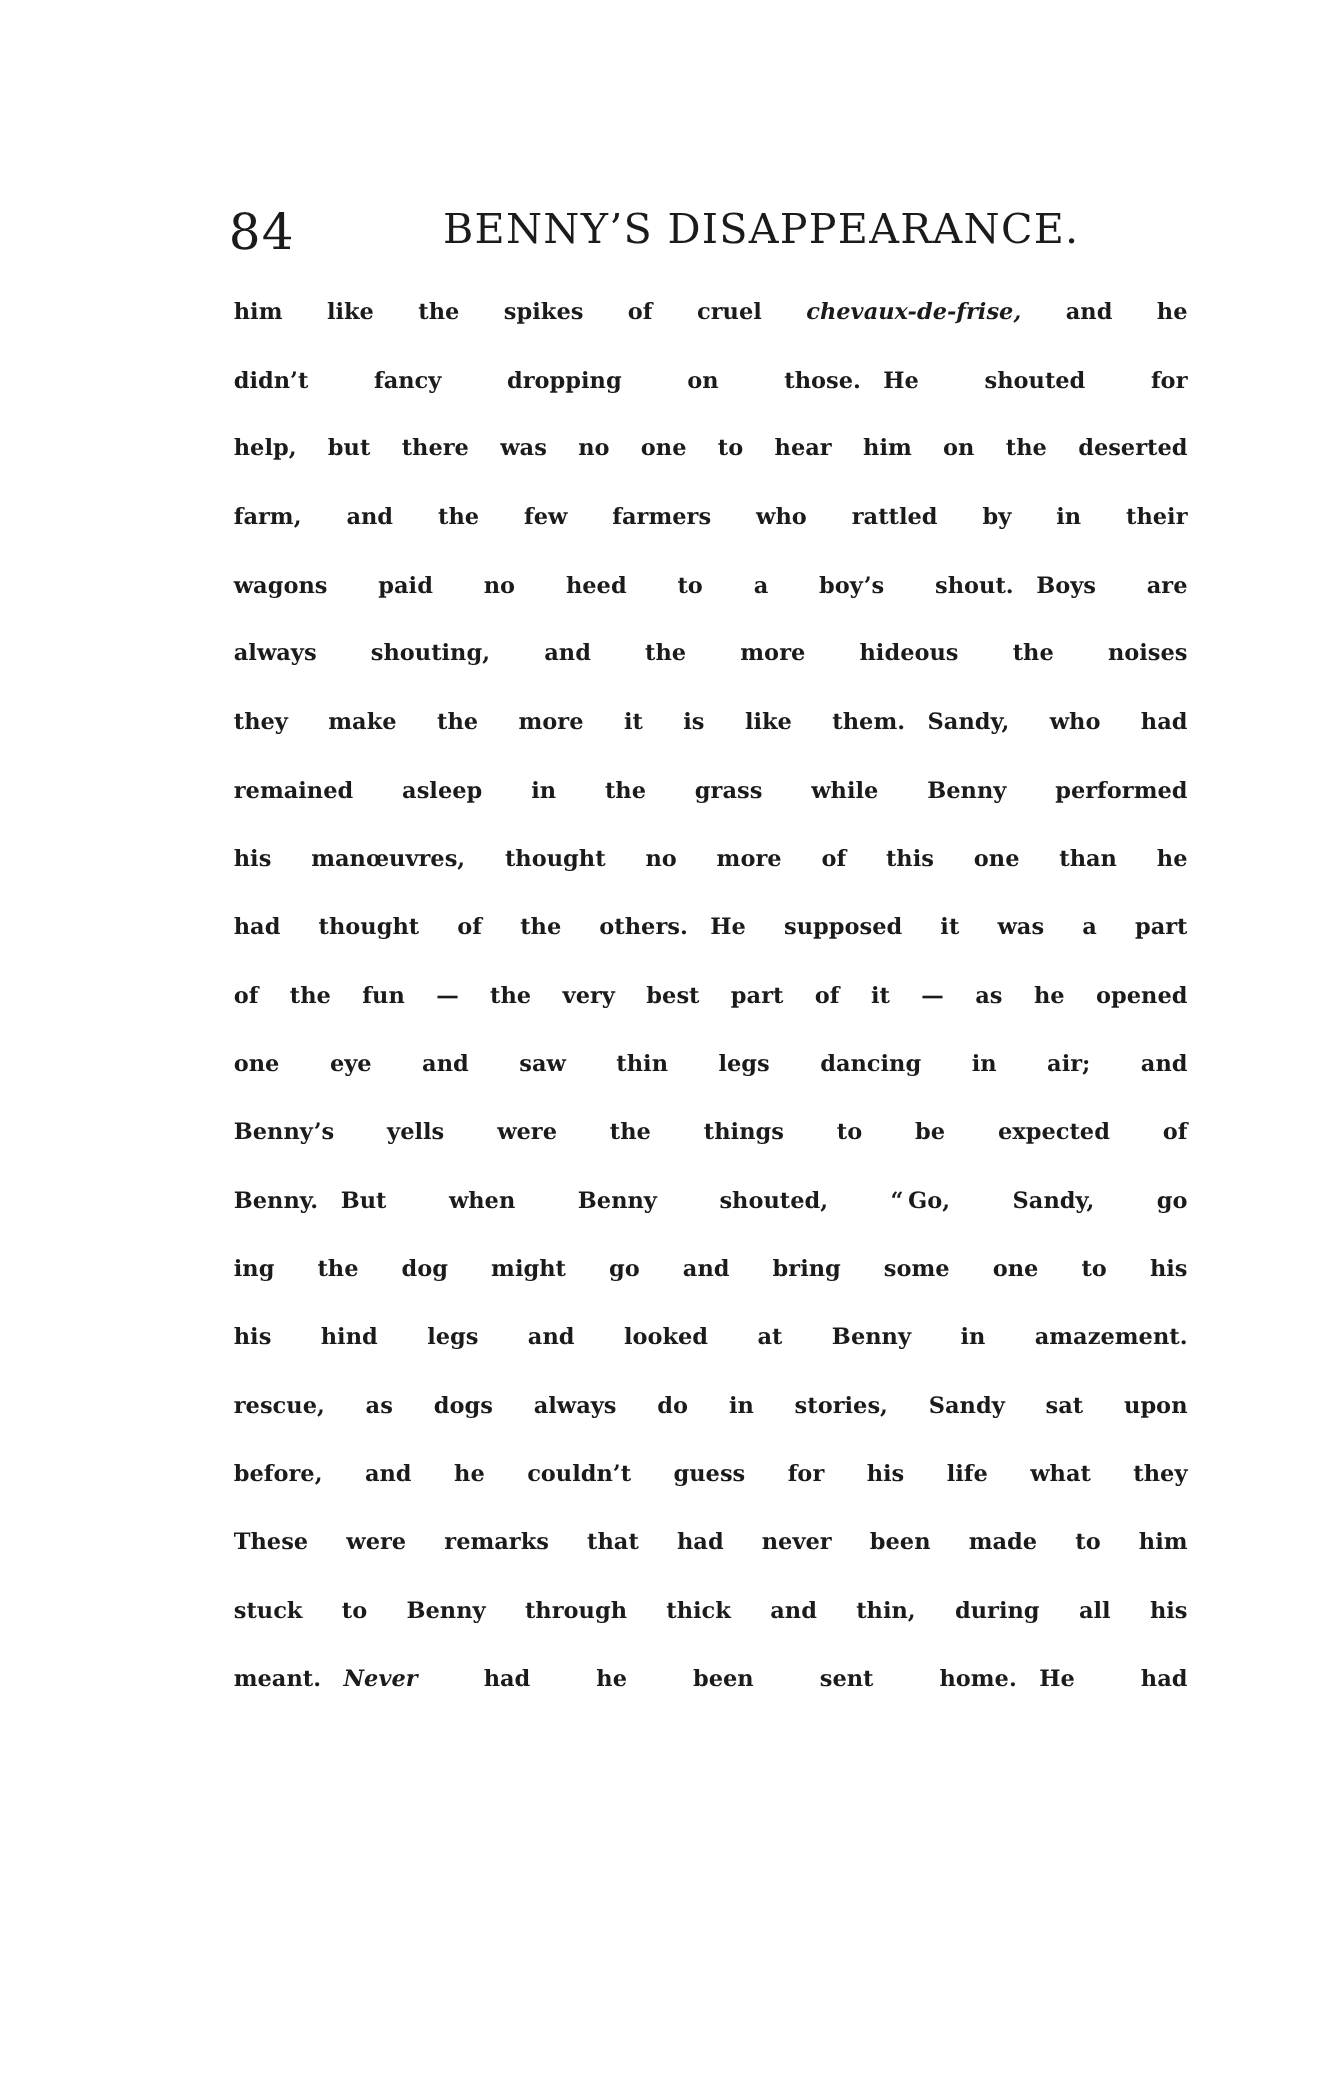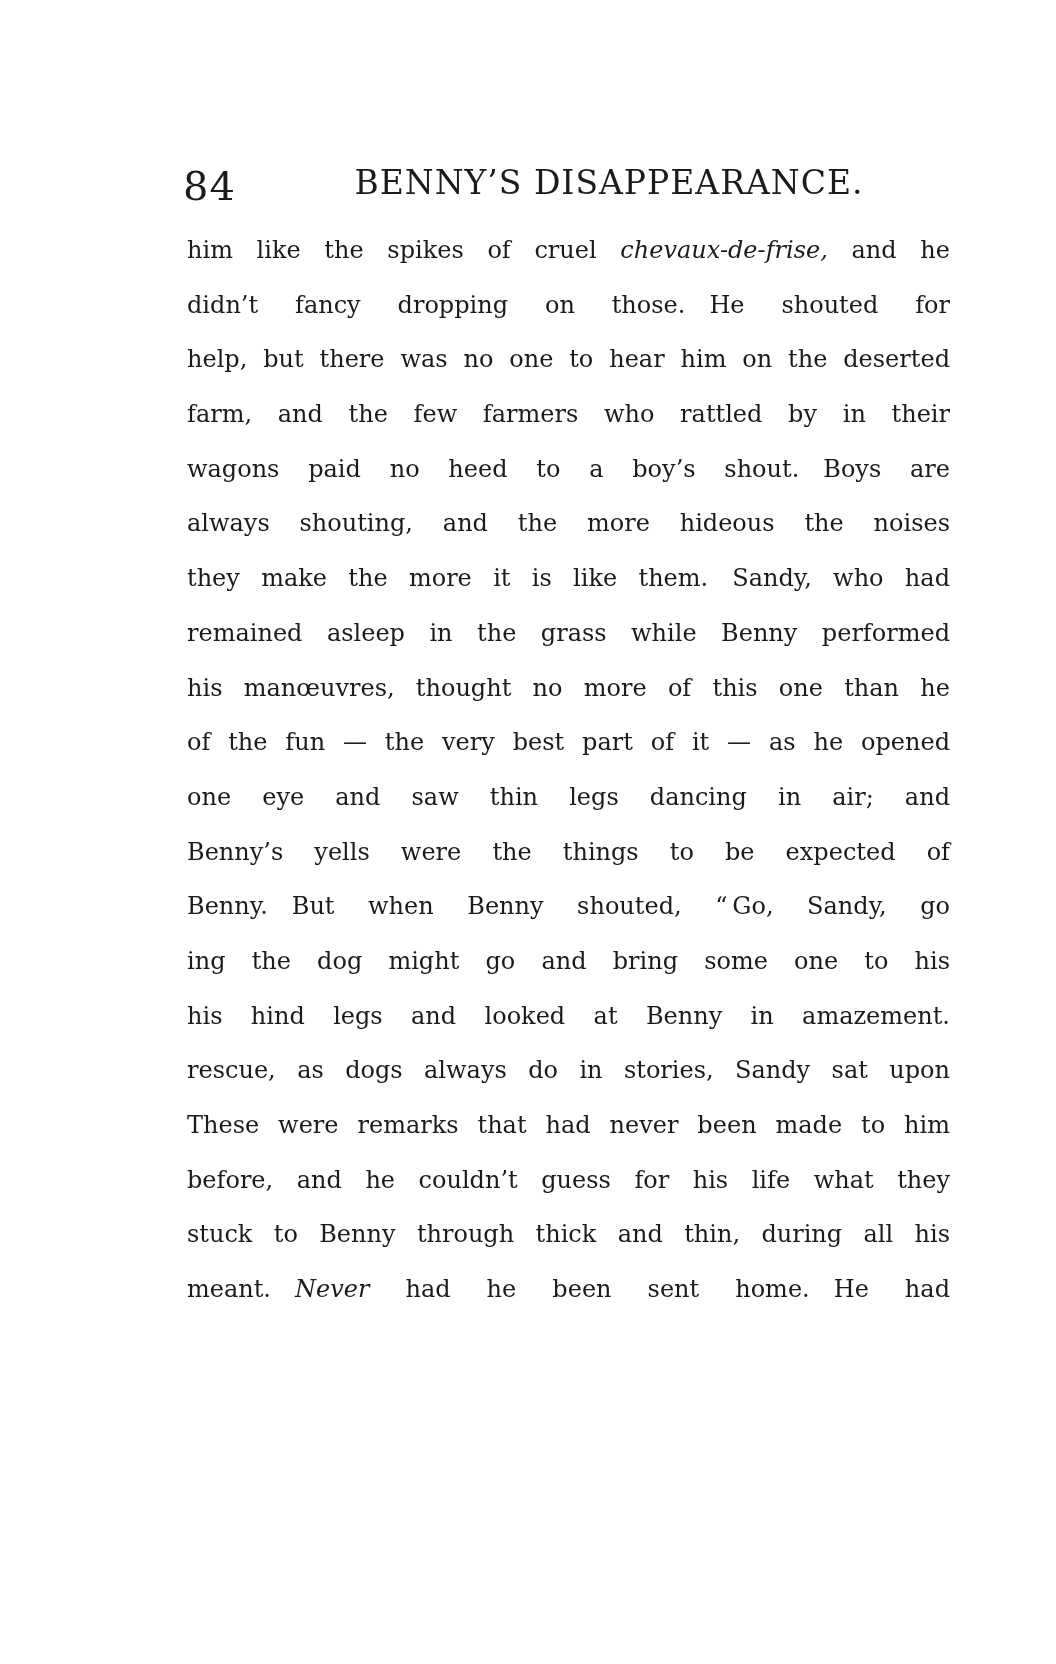--- a/index.html
+++ b/index.html
@@ -44,9 +44,10 @@
   .line {
     height: 54.7px;
     line-height: 54.7px;
-    font-size: 24px;
+    font-size: 18px;
     text-align: justify;
     text-align-last: justify;
+    font-weight: bold;
     -moz-text-align-last: justify;
   }
   .line em {

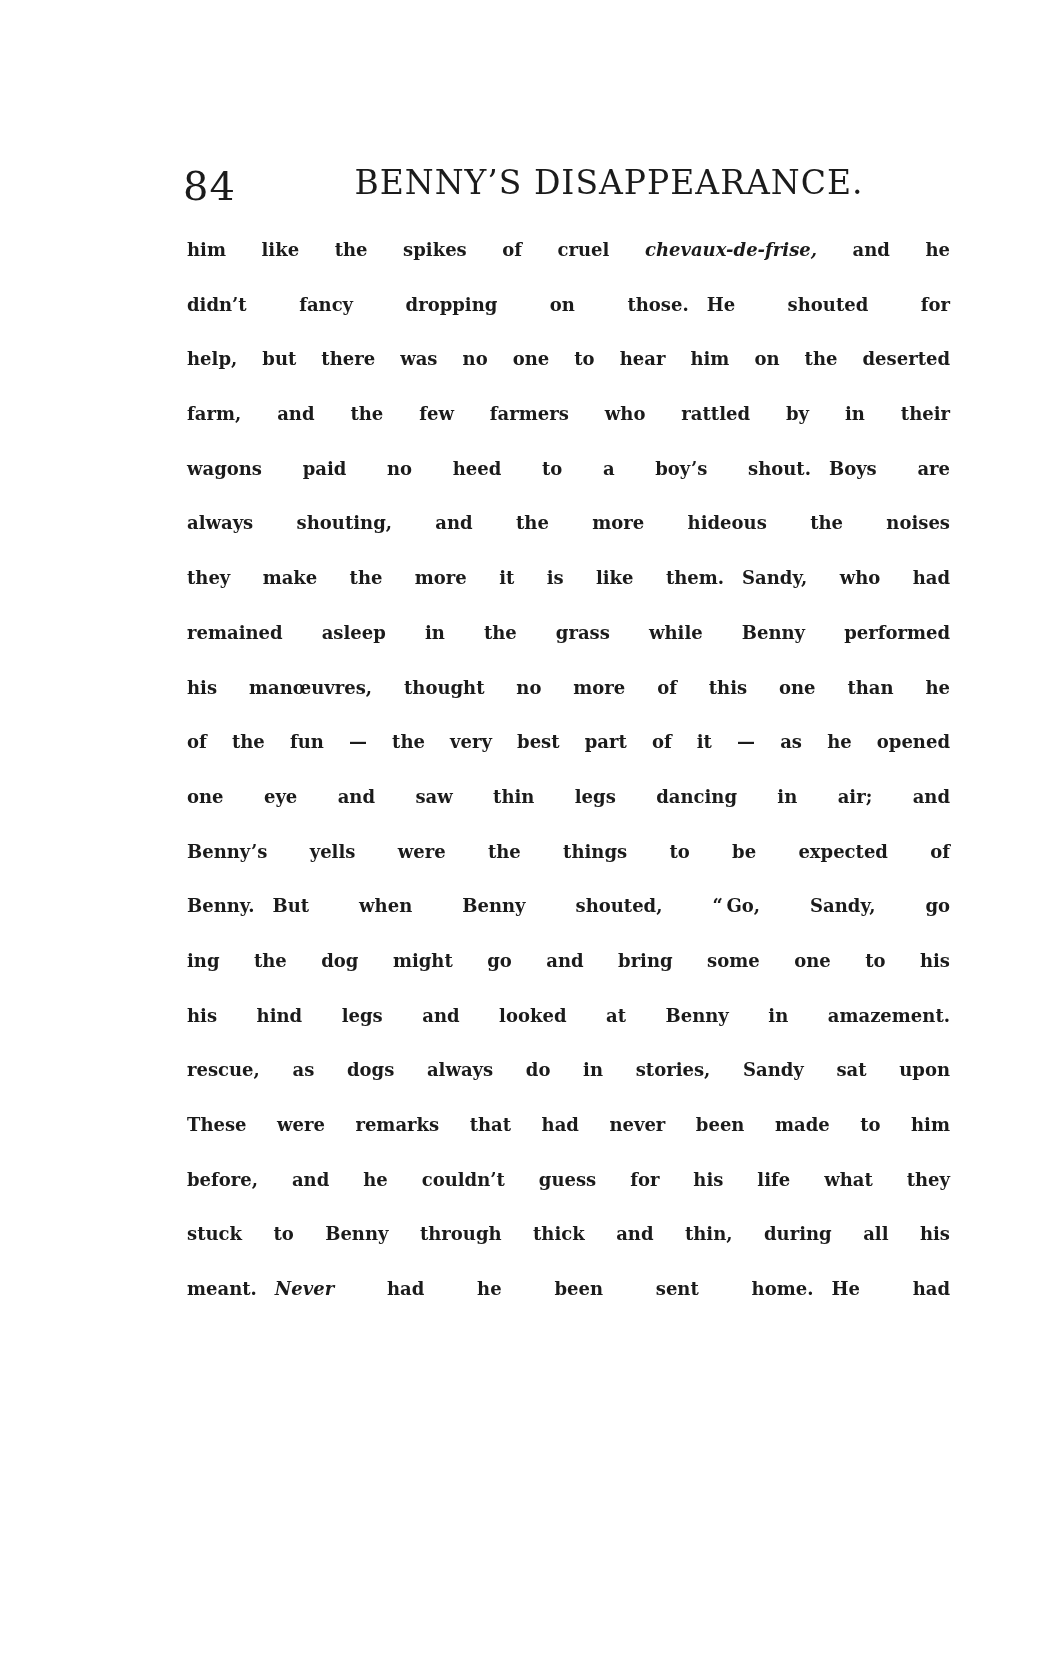--- a/index.html
+++ b/index.html
@@ -82,6 +82,7 @@
       <div class="line"><span>they make the more it is like them. Sandy, who had</span></div>
       <div class="line"><span>remained asleep in the grass while Benny performed</span></div>
       <div class="line"><span>his manœuvres, thought no more of this one than he</span></div>
+      <div class="line"><span>had thought of the others. He supposed it was a part</span></div>
       <div class="line"><span>of the fun — the very best part of it — as he opened</span></div>
       <div class="line"><span>one eye and saw thin legs dancing in air; and</span></div>
       <div class="line"><span>Benny’s yells were the things to be expected of</span></div>

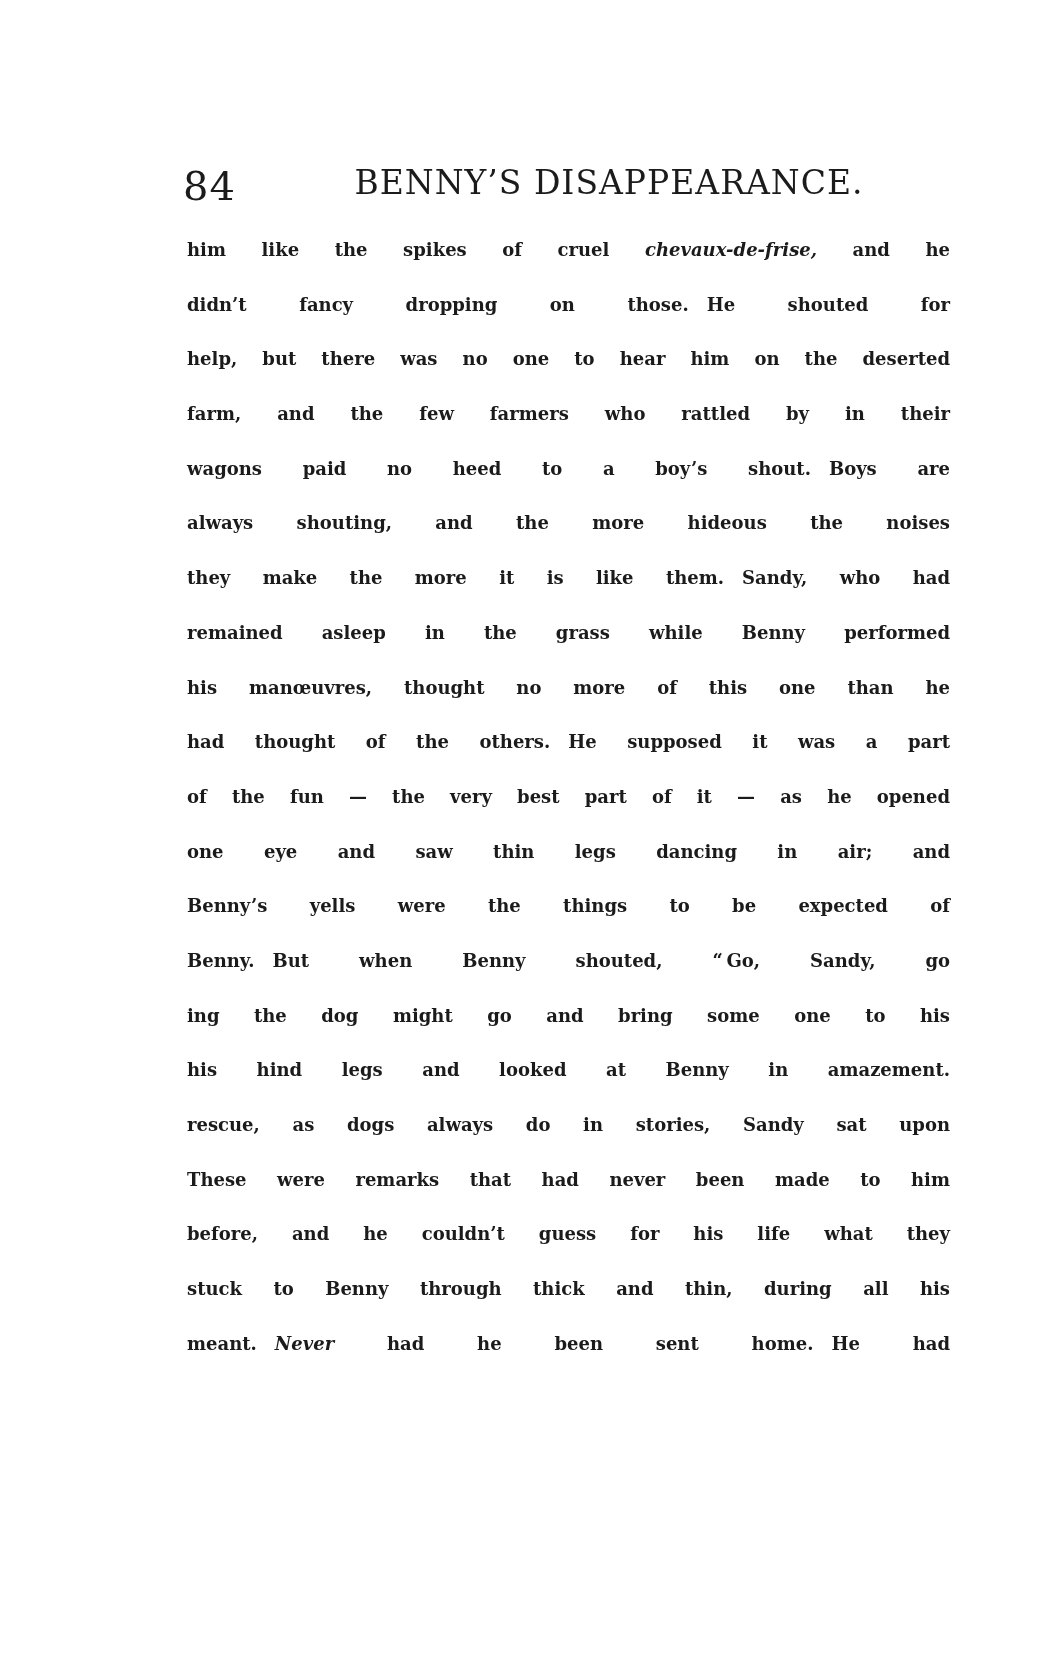--- a/index.html
+++ b/index.html
@@ -90,8 +90,8 @@
       <div class="line"><span>ing the dog might go and bring some one to his</span></div>
       <div class="line"><span>his hind legs and looked at Benny in amazement.</span></div>
       <div class="line"><span>rescue, as dogs always do in stories, Sandy sat upon</span></div>
+      <div class="line"><span>before, and he couldn’t guess for his life what they</span></div>
       <div class="line"><span>These were remarks that had never been made to him</span></div>
-      <div class="line"><span>before, and he couldn’t guess for his life what they</span></div>
       <div class="line"><span>stuck to Benny through thick and thin, during all his</span></div>
       <div class="line"><span>meant. </span><em>Never</em><span> had he been sent home. He had</span></div>
     </main>

